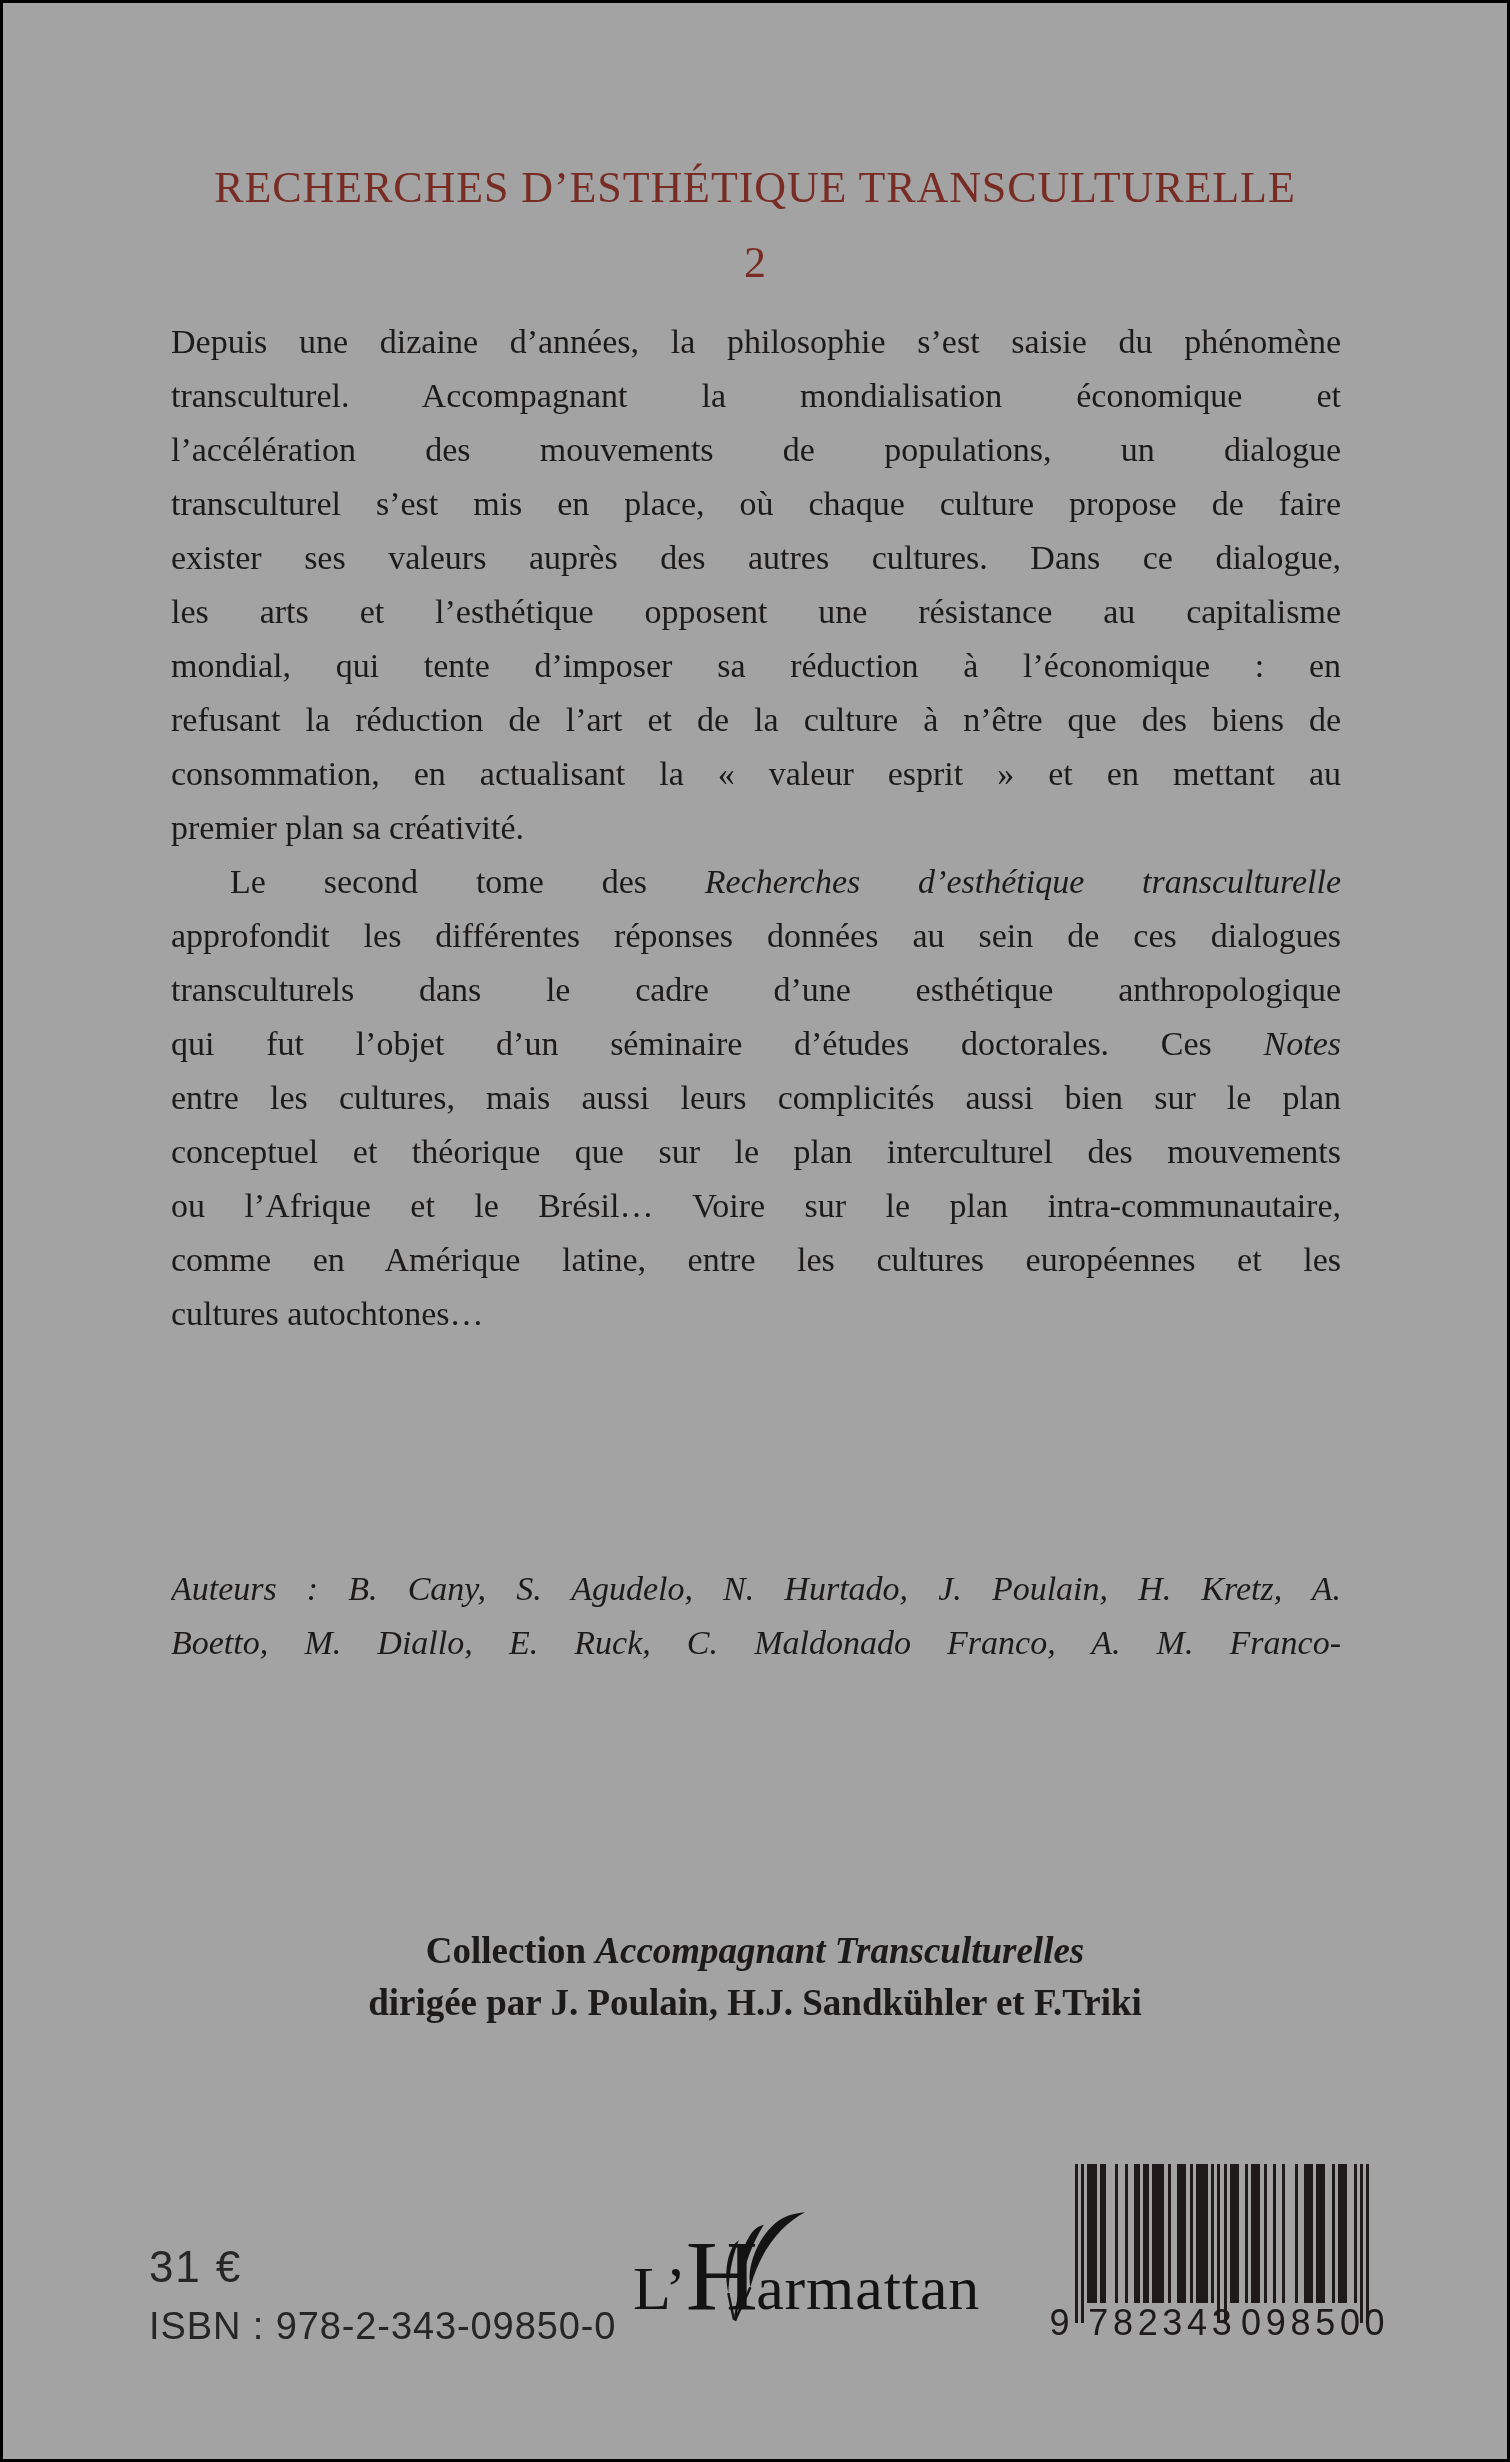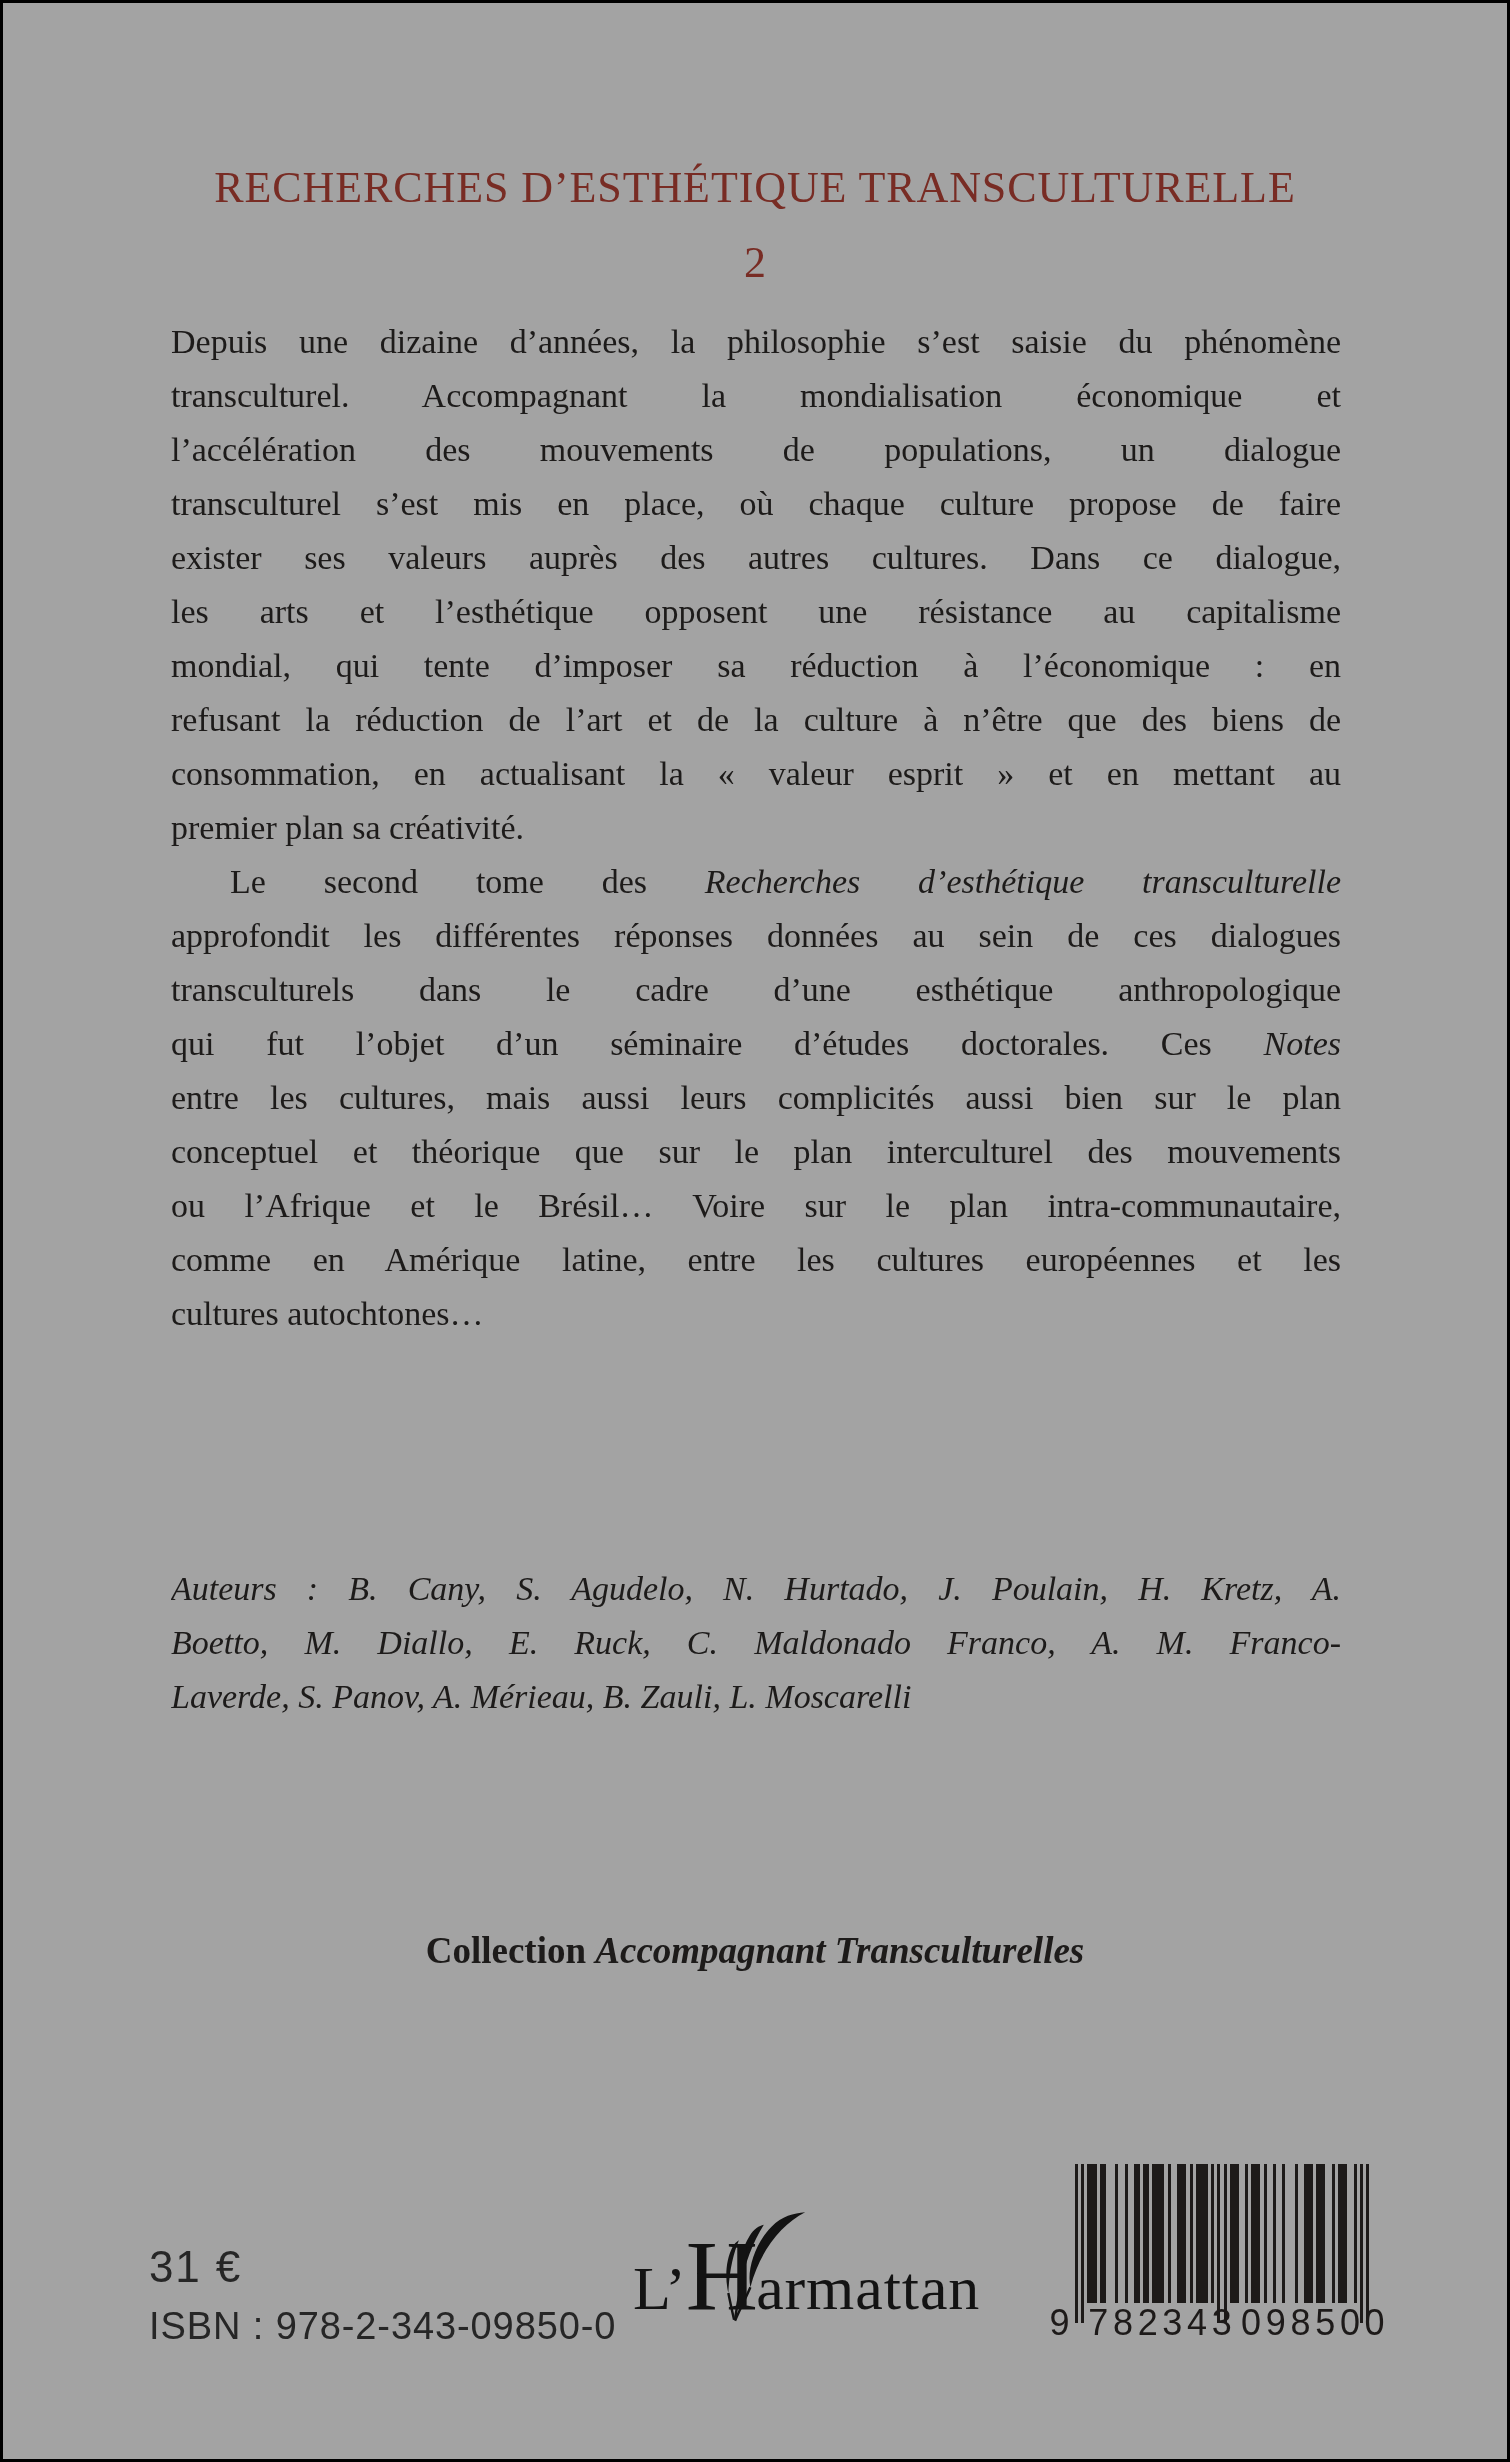--- a/index.html
+++ b/index.html
@@ -100,7 +100,6 @@
   <div class="textblock" id="authors">
       <div class="jline"><span>Auteurs : B. Cany, S. Agudelo, N. Hurtado, J. Poulain, H. Kretz, A.</span></div>
       <div class="jline"><span>Boetto, M. Diallo, E. Ruck, C. Maldonado Franco, A. M. Franco-</span></div>
-      <div class="jline last"><span>Laverde, S. Panov, A. Mérieau, B. Zauli, L. Moscarelli</span></div>
     </div>
 
   <div id="collection">

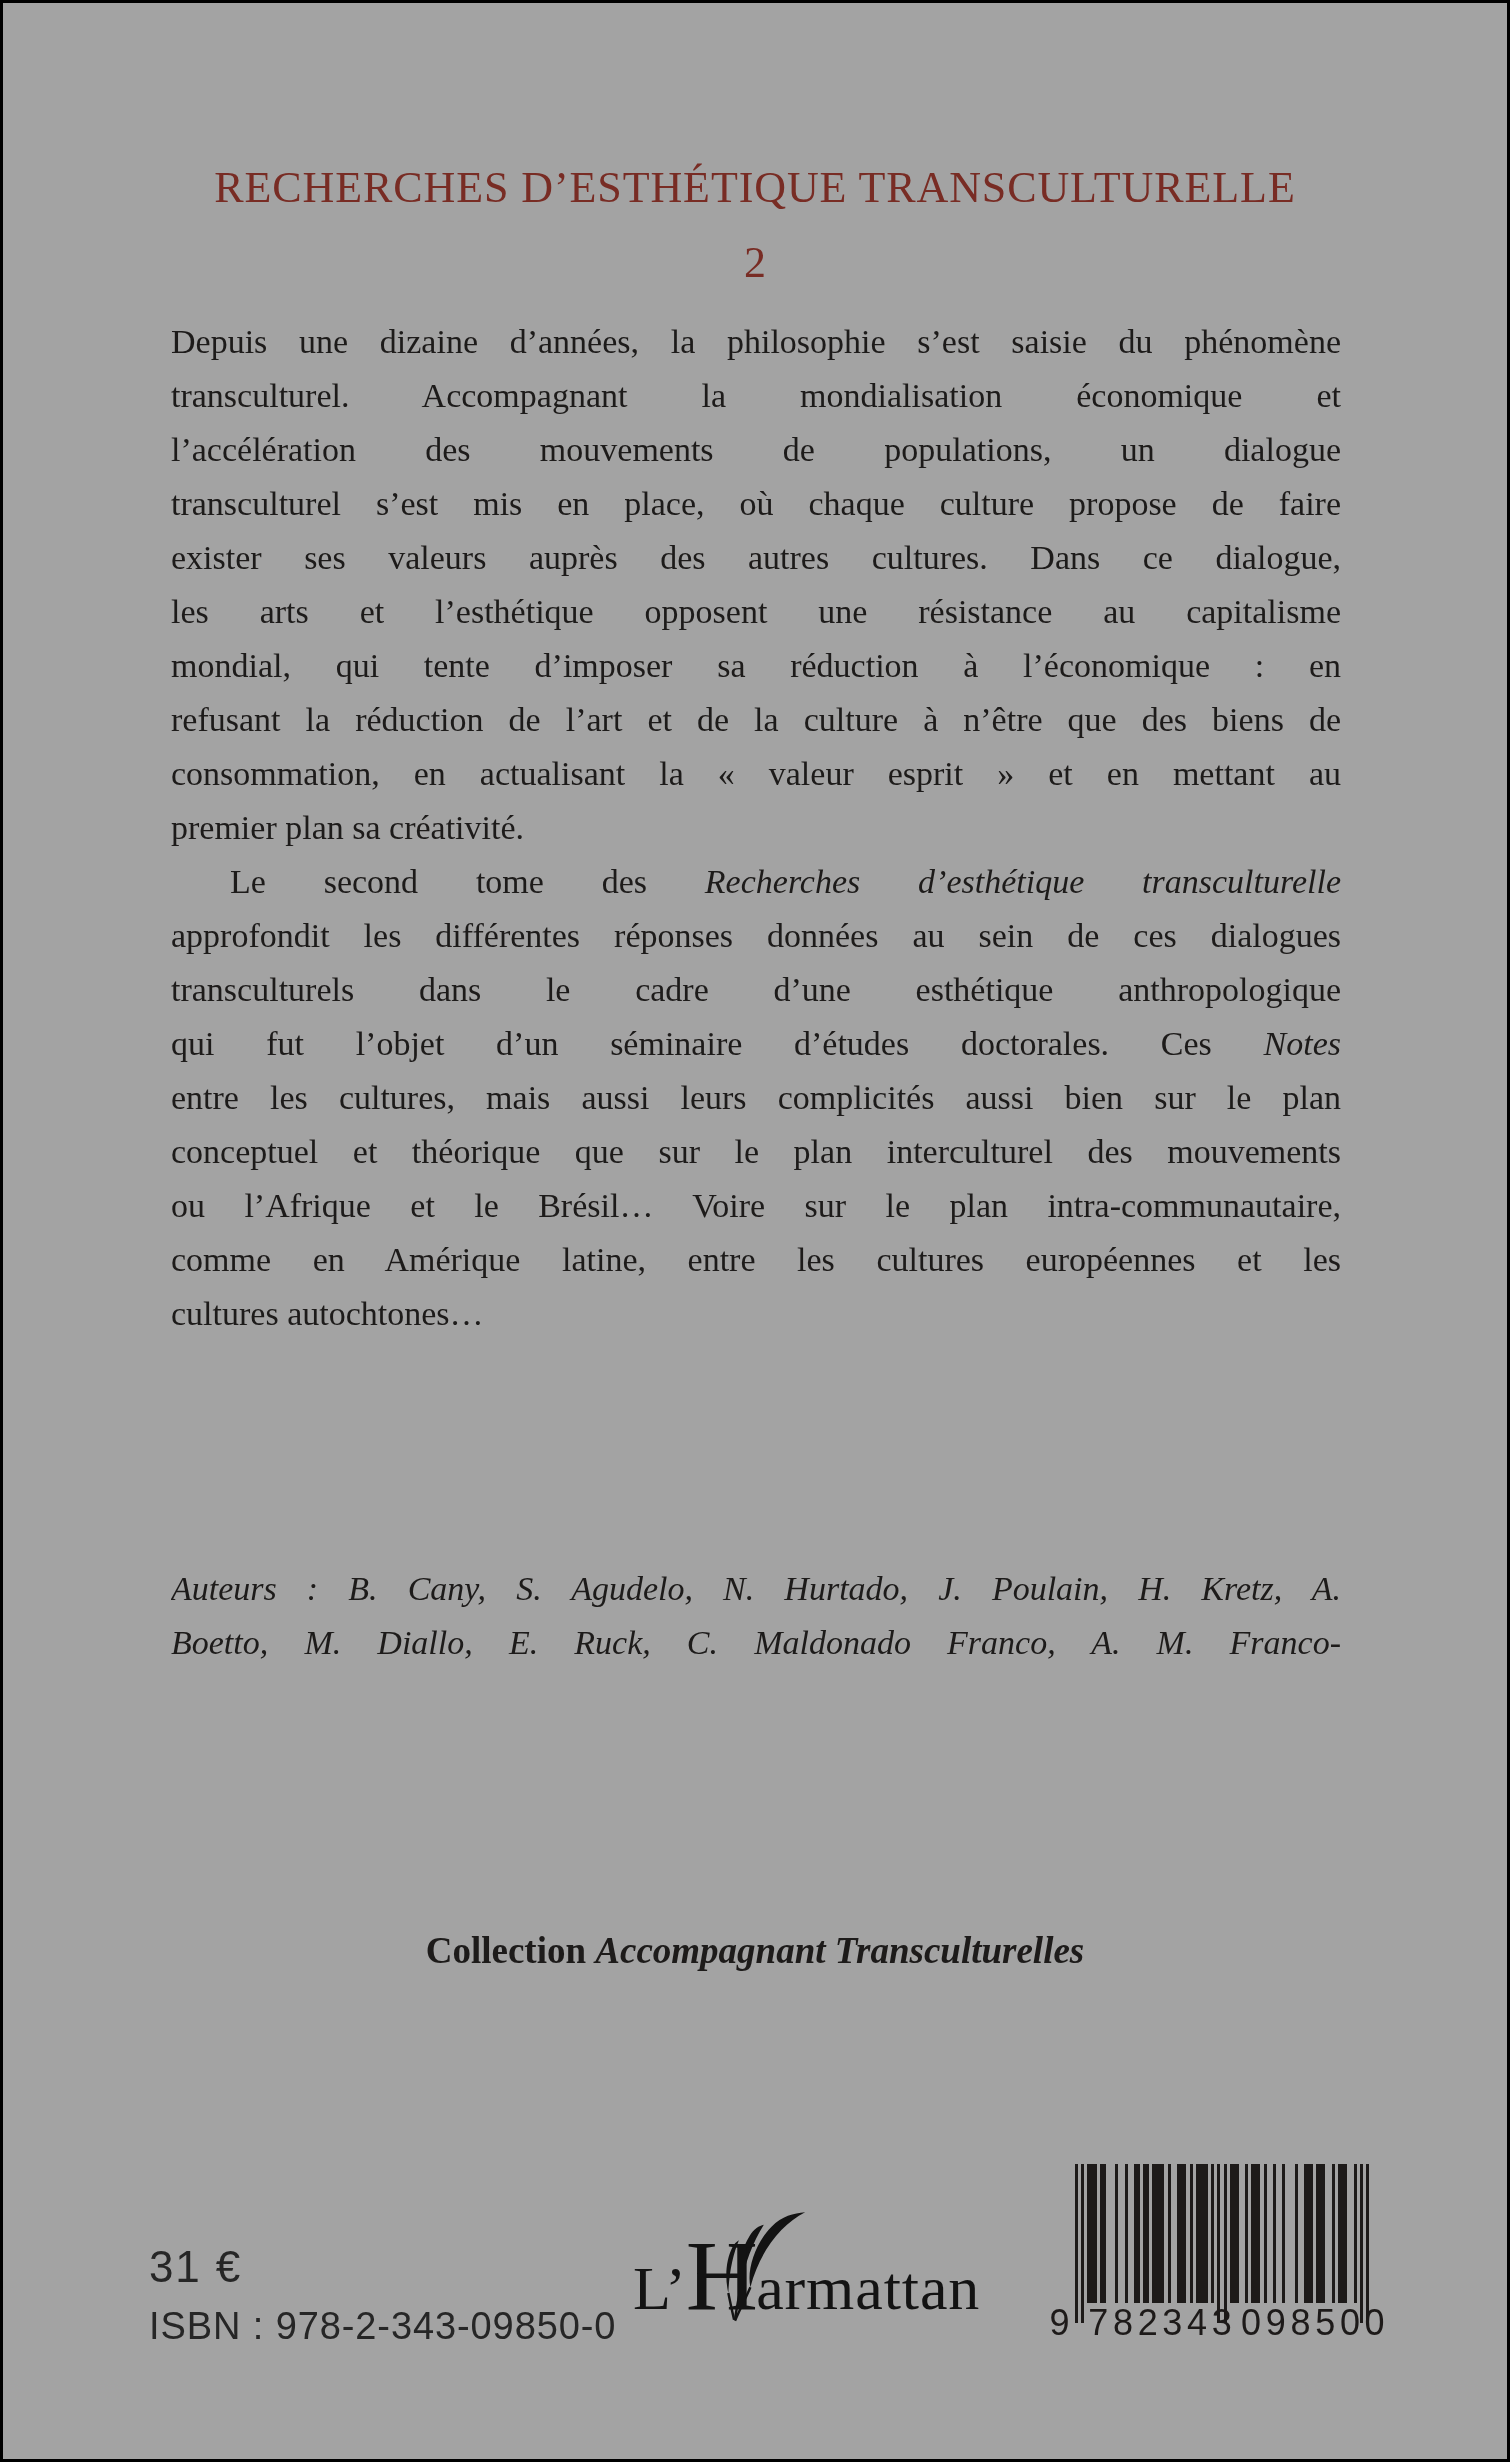--- a/index.html
+++ b/index.html
@@ -104,6 +104,7 @@
 
   <div id="collection">
       <div class="cline"><span>Collection </span><span class="it">Accompagnant Transculturelles</span></div>
+      <div class="cline"><span>dirigée par J. Poulain, H.J. Sandkühler et F.Triki</span></div>
     </div>
 
   <div class="price-block">

